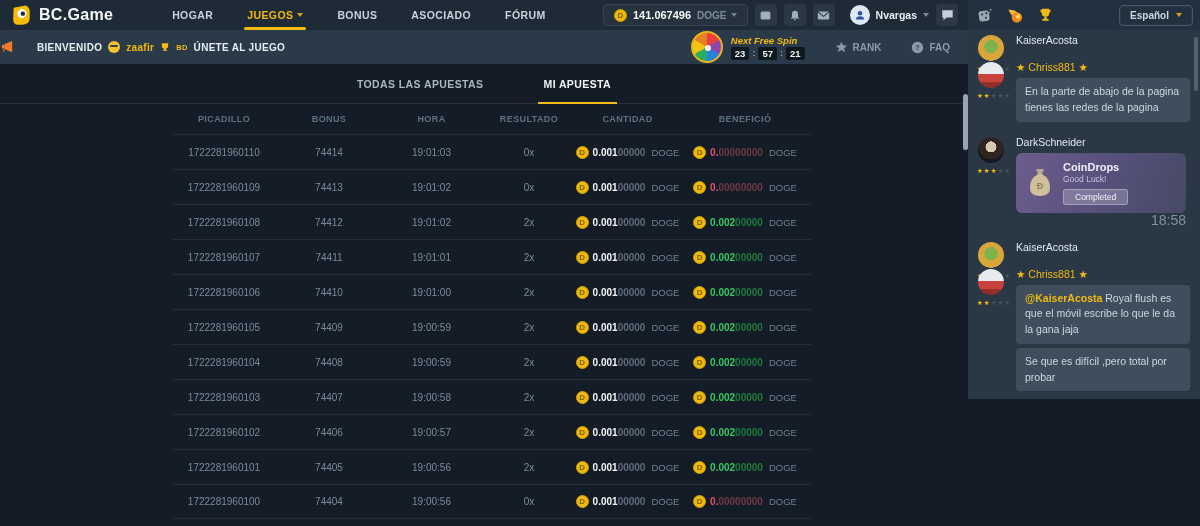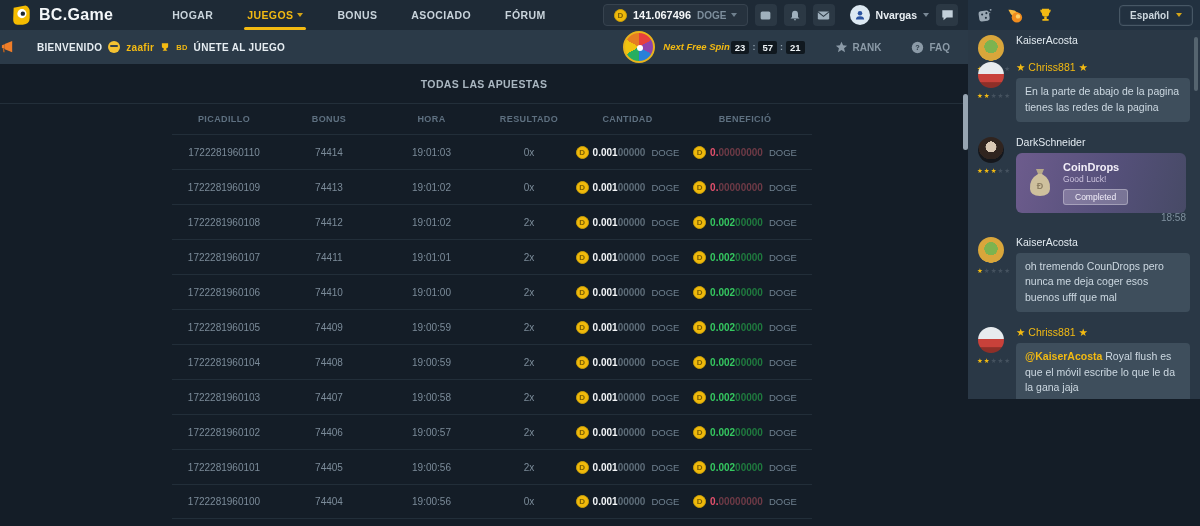--- a/index.html
+++ b/index.html
@@ -50,7 +50,7 @@
     position:relative; }
   .wheel::after { content:""; position:absolute; left:12px; top:12px; width:6px; height:6px;
     border-radius:50%; background:#fff; }
-  .freespin-col { display:flex; flex-direction:row; gap:1px; }
+  .freespin-col { display:flex; flex-direction:column; gap:1px; }
   .freespin-label { color:#f3ba12; font-size:9.5px; font-weight:bold; font-style:italic; }
   .timer { display:flex; align-items:center; gap:3px; }
   .timer .tval { background:#10181f; color:#eef3f6; font-size:9.5px; font-weight:bold;

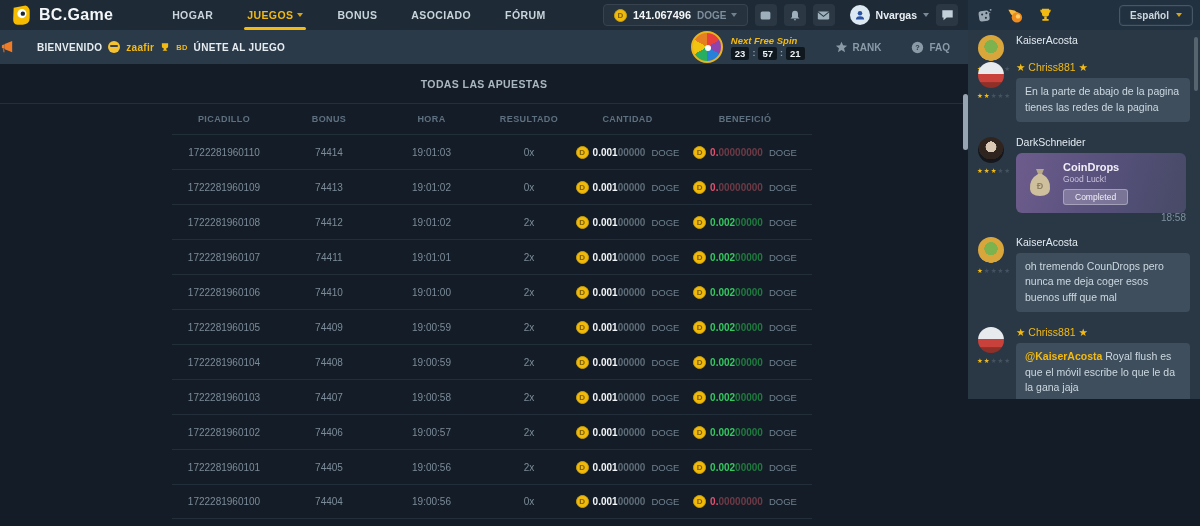--- a/index.html
+++ b/index.html
@@ -246,6 +246,7 @@
     <main class="main">
       <div class="tabs">
         <div class="tab">TODAS LAS APUESTAS</div>
+        <div class="tab active">MI APUESTA</div>
       </div>
       <div class="table">
         <div class="t-head">

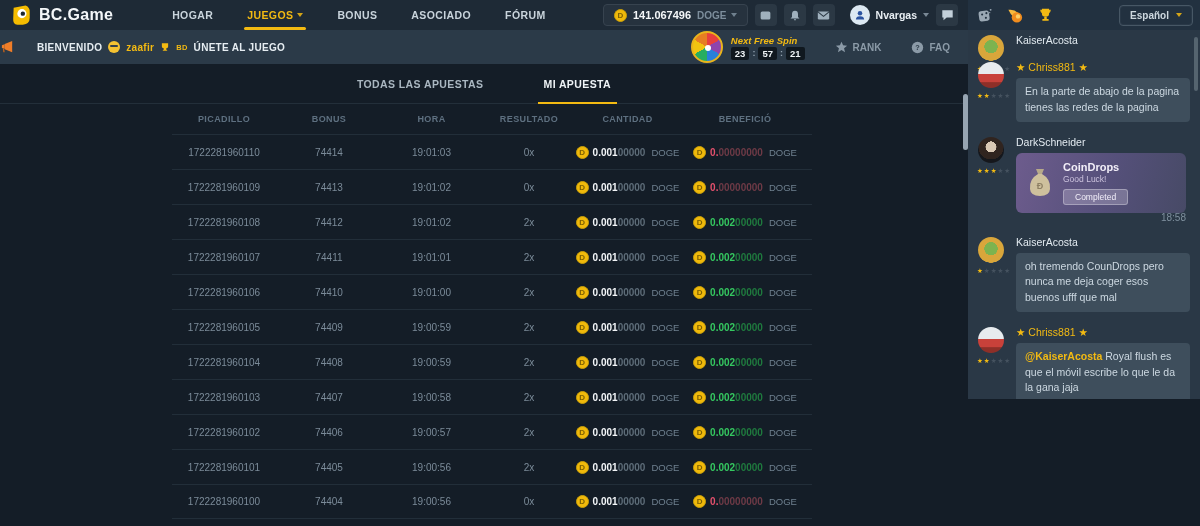--- a/index.html
+++ b/index.html
@@ -107,7 +107,7 @@
   .bubble { background:#3e4e5c; border-radius:4px; padding:6px 9px; font-size:10.5px; color:#ccd8e1;
     line-height:1.5; width:fit-content; max-width:100%; margin-bottom:4px; }
   .mention { color:#f3ba12; font-weight:bold; }
-  .msg-time { font-size:10px; color:#7f909e; text-align:right; margin:-1px 2px 3px 0; }
+  .msg-time { font-size:14px; color:#7f909e; text-align:right; margin:-1px 2px 3px 0; }
   .card { width:170px; border-radius:6px; padding:8px 10px; display:flex; align-items:center; gap:9px;
     background:linear-gradient(105deg,#6d5c8d,#55507a 55%,#474a66); cursor:pointer; }
   .card-title { font-size:11px; font-weight:bold; color:#f2eef8; }

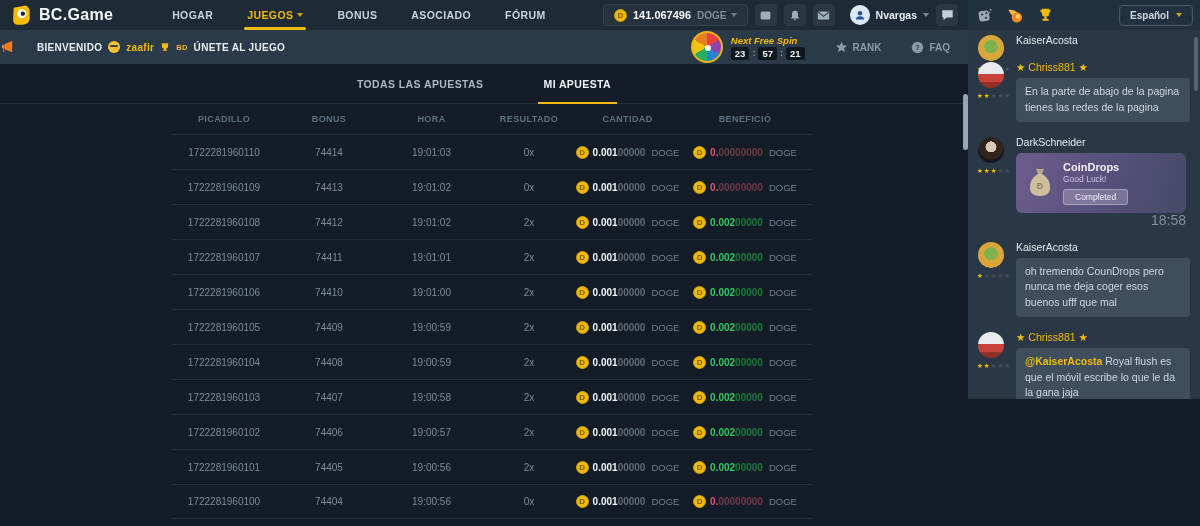--- a/index.html
+++ b/index.html
@@ -505,7 +505,6 @@
           <div class="avatar av-kaiser"></div>
           <div class="stars"><span class="on">★</span><span class="off">★</span><span class="off">★</span><span class="off">★</span><span class="off">★</span></div>
           <div class="msg-name">KaiserAcosta</div>
-          <div class="bubble">oh tremendo CounDrops pero nunca me deja coger esos buenos ufff que mal</div>
         </div>
         <div class="msg">
           <div class="avatar av-chriss"></div>

